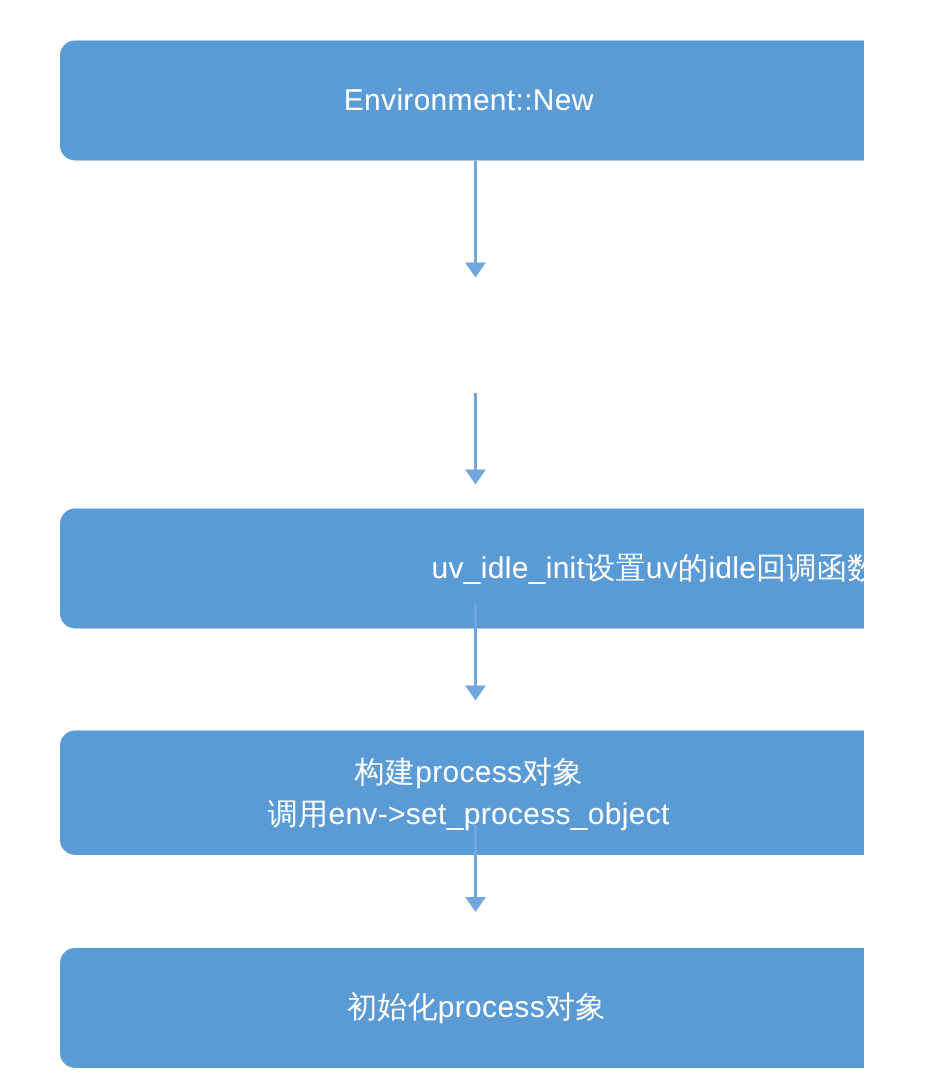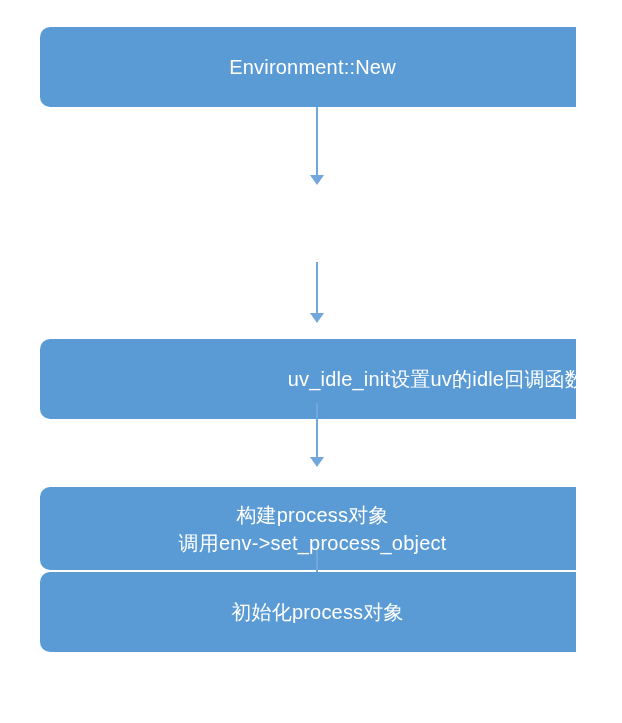--- a/index.html
+++ b/index.html
@@ -70,7 +70,7 @@
   #arrow-3{top:403px;height:64px;}
   #node-4{top:467px;height:83px;margin-top:20px;}
   #arrow-4{top:550px;height:58px;}
-  #node-5{top:572px;height:80px;padding-left:10px;}
+  #node-5{top:632px;height:80px;padding-left:10px;}
 </style>
 </head>
 <body>

